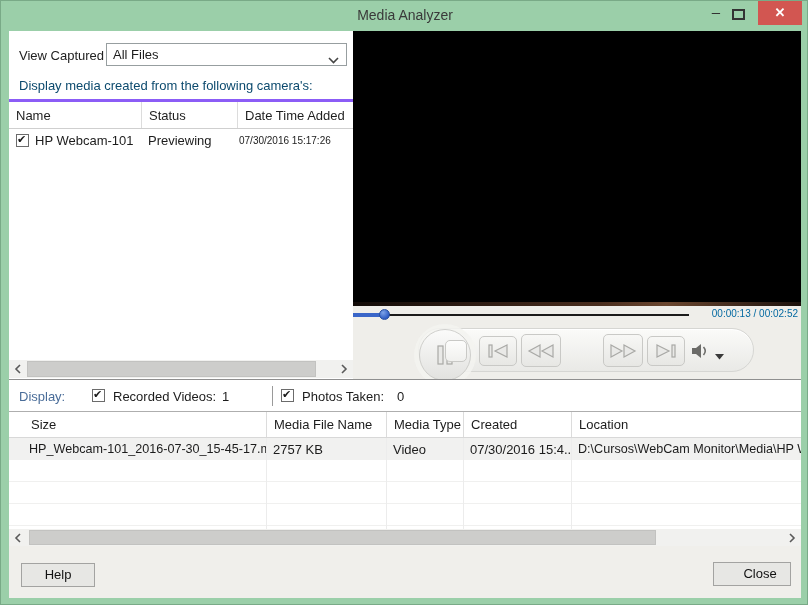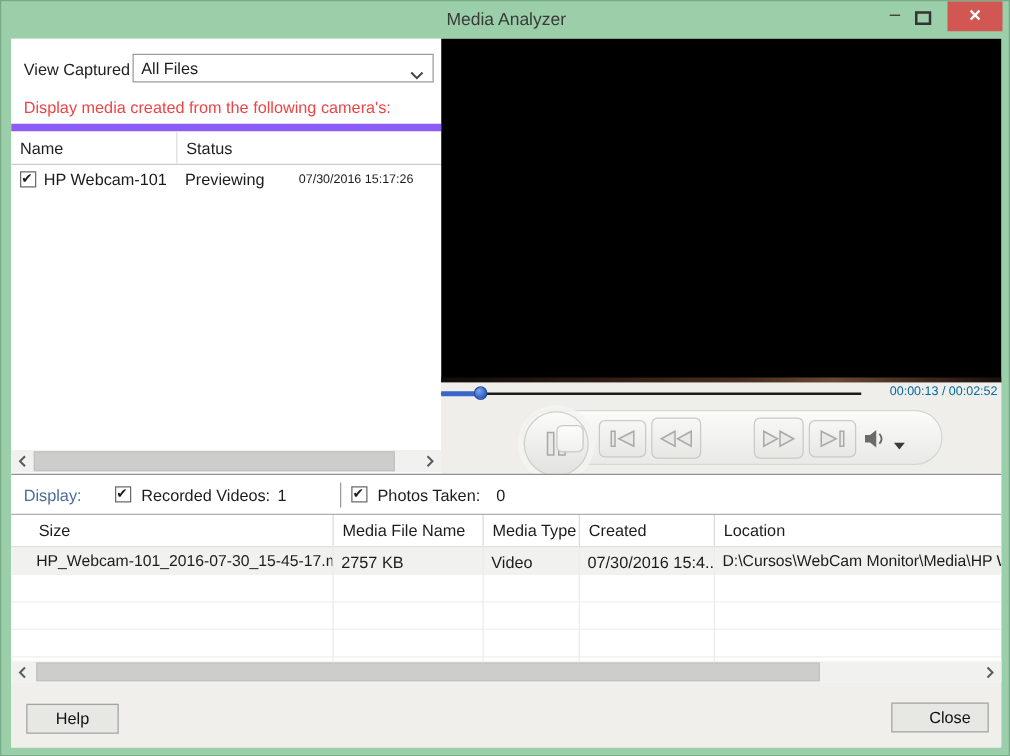--- a/index.html
+++ b/index.html
@@ -32,7 +32,7 @@
            background:#fff; border:1px solid #979ea0; }
   .combo-value { position:absolute; left:6px; top:3px; }
   .combo-chevron { position:absolute; right:7px; top:8px; }
-  .cameras-caption { position:absolute; left:10px; top:47px; color:#ef4444; }
+  .cameras-caption { position:absolute; left:10px; top:47px; color:#0c4a6e; }
 
   
   .camera-panel { position:absolute; left:8px; top:98px; width:344px; height:280px;

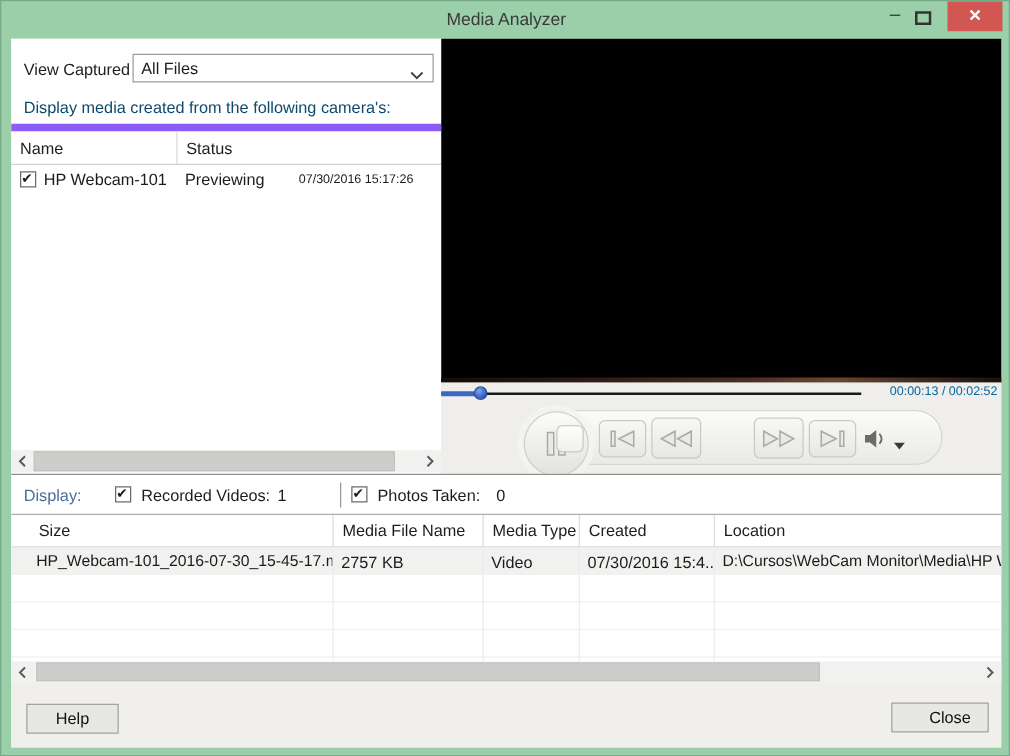--- a/index.html
+++ b/index.html
@@ -36,7 +36,7 @@
 
   
   .camera-panel { position:absolute; left:8px; top:98px; width:344px; height:280px;
-                  background:#fff; border-top:6px solid #8b5cf6; }
+                  background:#fff; border-top:3px solid #8b5cf6; }
   .cam-header { display:grid; grid-template-columns:132px 96px 116px; height:27px;
                 border-bottom:1px solid #cfcfcf; }
   .cam-header > div { padding:6px 0 0 7px; color:#1e1e1e; overflow:hidden; white-space:nowrap; }

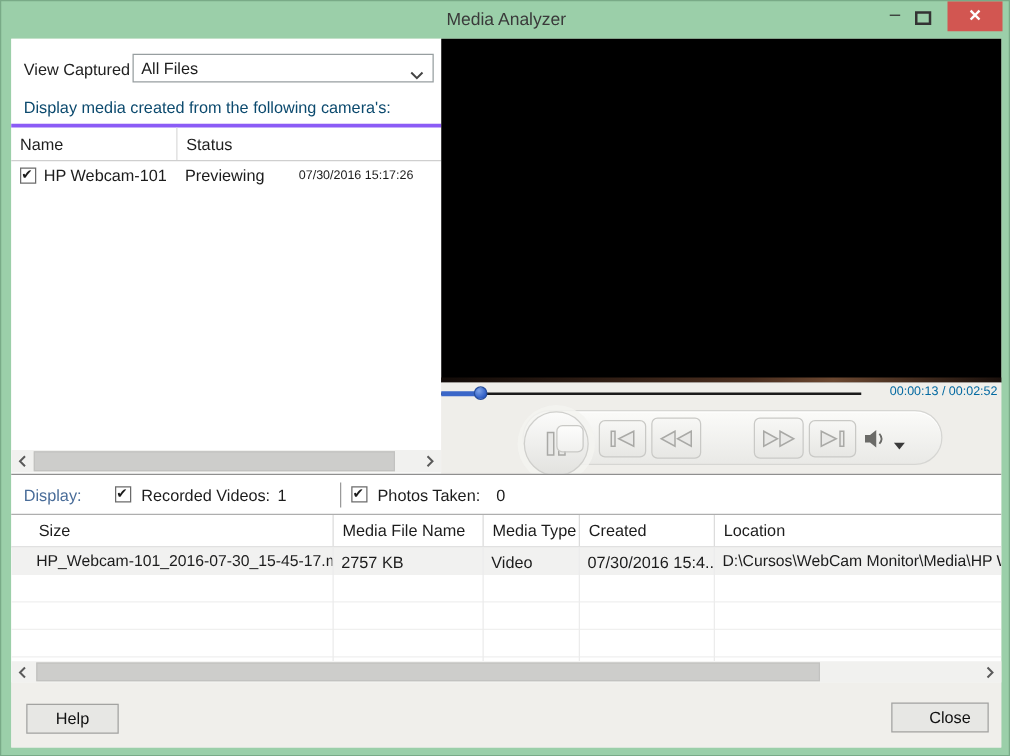--- a/index.html
+++ b/index.html
@@ -162,6 +162,7 @@
     <div class="cam-header">
       <div>Name</div>
       <div>Status</div>
+      <div>Date Time Added</div>
     </div>
     <div class="cam-row">
       <div class="cam-cell cam-name">

